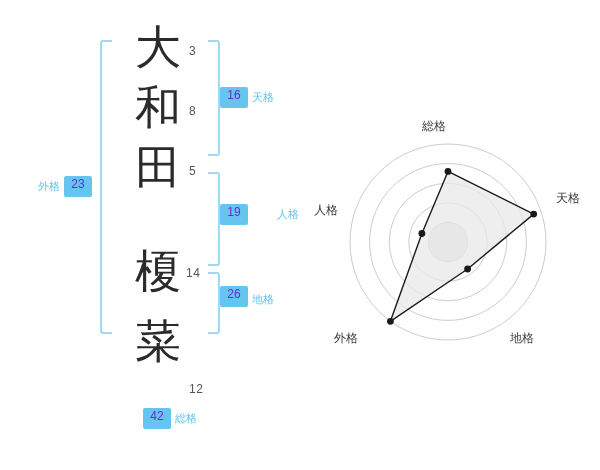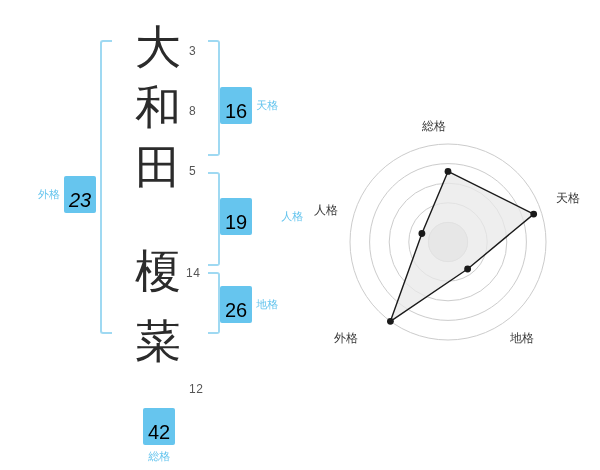--- a/index.html
+++ b/index.html
@@ -64,10 +64,10 @@
   }
   .badge .num {
     background: #66c5ee;
-    color: #000000;
-    font-size: 20px;
+    color: #6d28d9;
+    font-size: 12px;
     line-height: 16px;
-    padding: 16px 5px 5px 5px;
+    padding: 0 5px 5px 5px;
     border-radius: 2px;
     min-width: 18px;
     text-align: center;

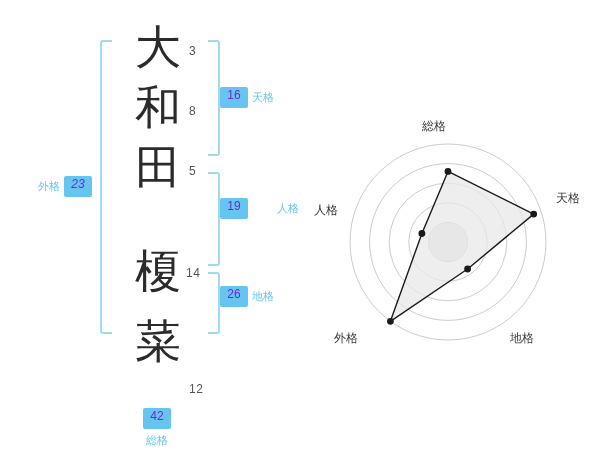--- a/index.html
+++ b/index.html
@@ -81,7 +81,7 @@
   .badge-jinkaku { left: 220px; top: 198px; gap: 29px; }
   .badge-chikaku { left: 220px; top: 286px; }
   .badge-gaikaku { left: 38px;  top: 176px; }
-  .badge-gaikaku .num { order: 2; font-style: italic; }
+  .badge-gaikaku .num { order: 2; }
   .badge-gaikaku .lbl { order: 1; }
   .badge-soukaku { left: 143px; top: 408px; flex-direction: column; }
 

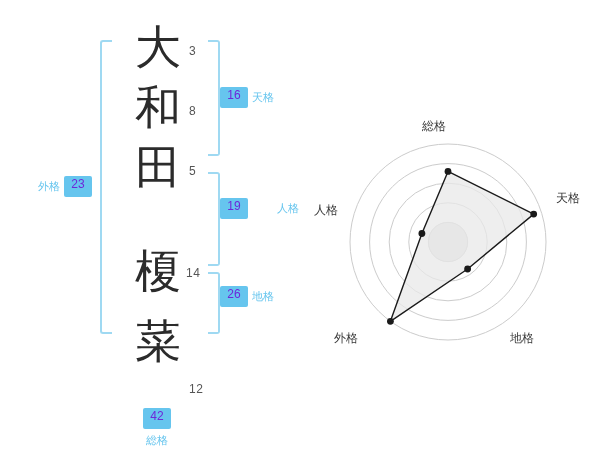--- a/index.html
+++ b/index.html
@@ -78,7 +78,7 @@
     white-space: nowrap;
   }
   .badge-tenkaku { left: 220px; top: 87px; }
-  .badge-jinkaku { left: 220px; top: 198px; gap: 29px; }
+  .badge-jinkaku { left: 220px; top: 204px; gap: 29px; }
   .badge-chikaku { left: 220px; top: 286px; }
   .badge-gaikaku { left: 38px;  top: 176px; }
   .badge-gaikaku .num { order: 2; }

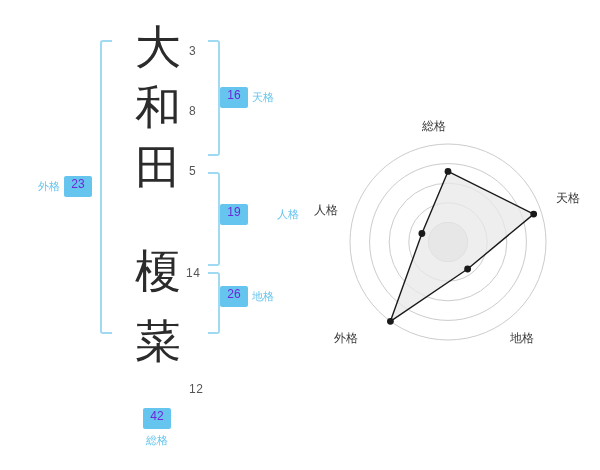--- a/index.html
+++ b/index.html
@@ -79,7 +79,7 @@
   }
   .badge-tenkaku { left: 220px; top: 87px; }
   .badge-jinkaku { left: 220px; top: 204px; gap: 29px; }
-  .badge-chikaku { left: 220px; top: 286px; }
+  .badge-chikaku { left: 220px; top: 286px; align-items: flex-end; }
   .badge-gaikaku { left: 38px;  top: 176px; }
   .badge-gaikaku .num { order: 2; }
   .badge-gaikaku .lbl { order: 1; }

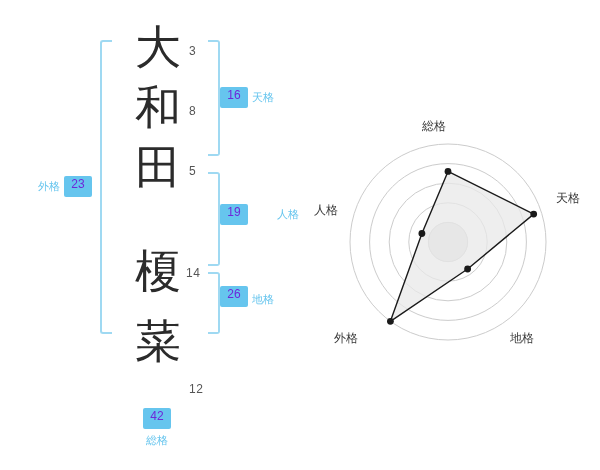--- a/index.html
+++ b/index.html
@@ -83,7 +83,7 @@
   .badge-gaikaku { left: 38px;  top: 176px; }
   .badge-gaikaku .num { order: 2; }
   .badge-gaikaku .lbl { order: 1; }
-  .badge-soukaku { left: 143px; top: 408px; flex-direction: column; }
+  .badge-soukaku { left: 143px; top: 408px; }
 
   
   .brk {

